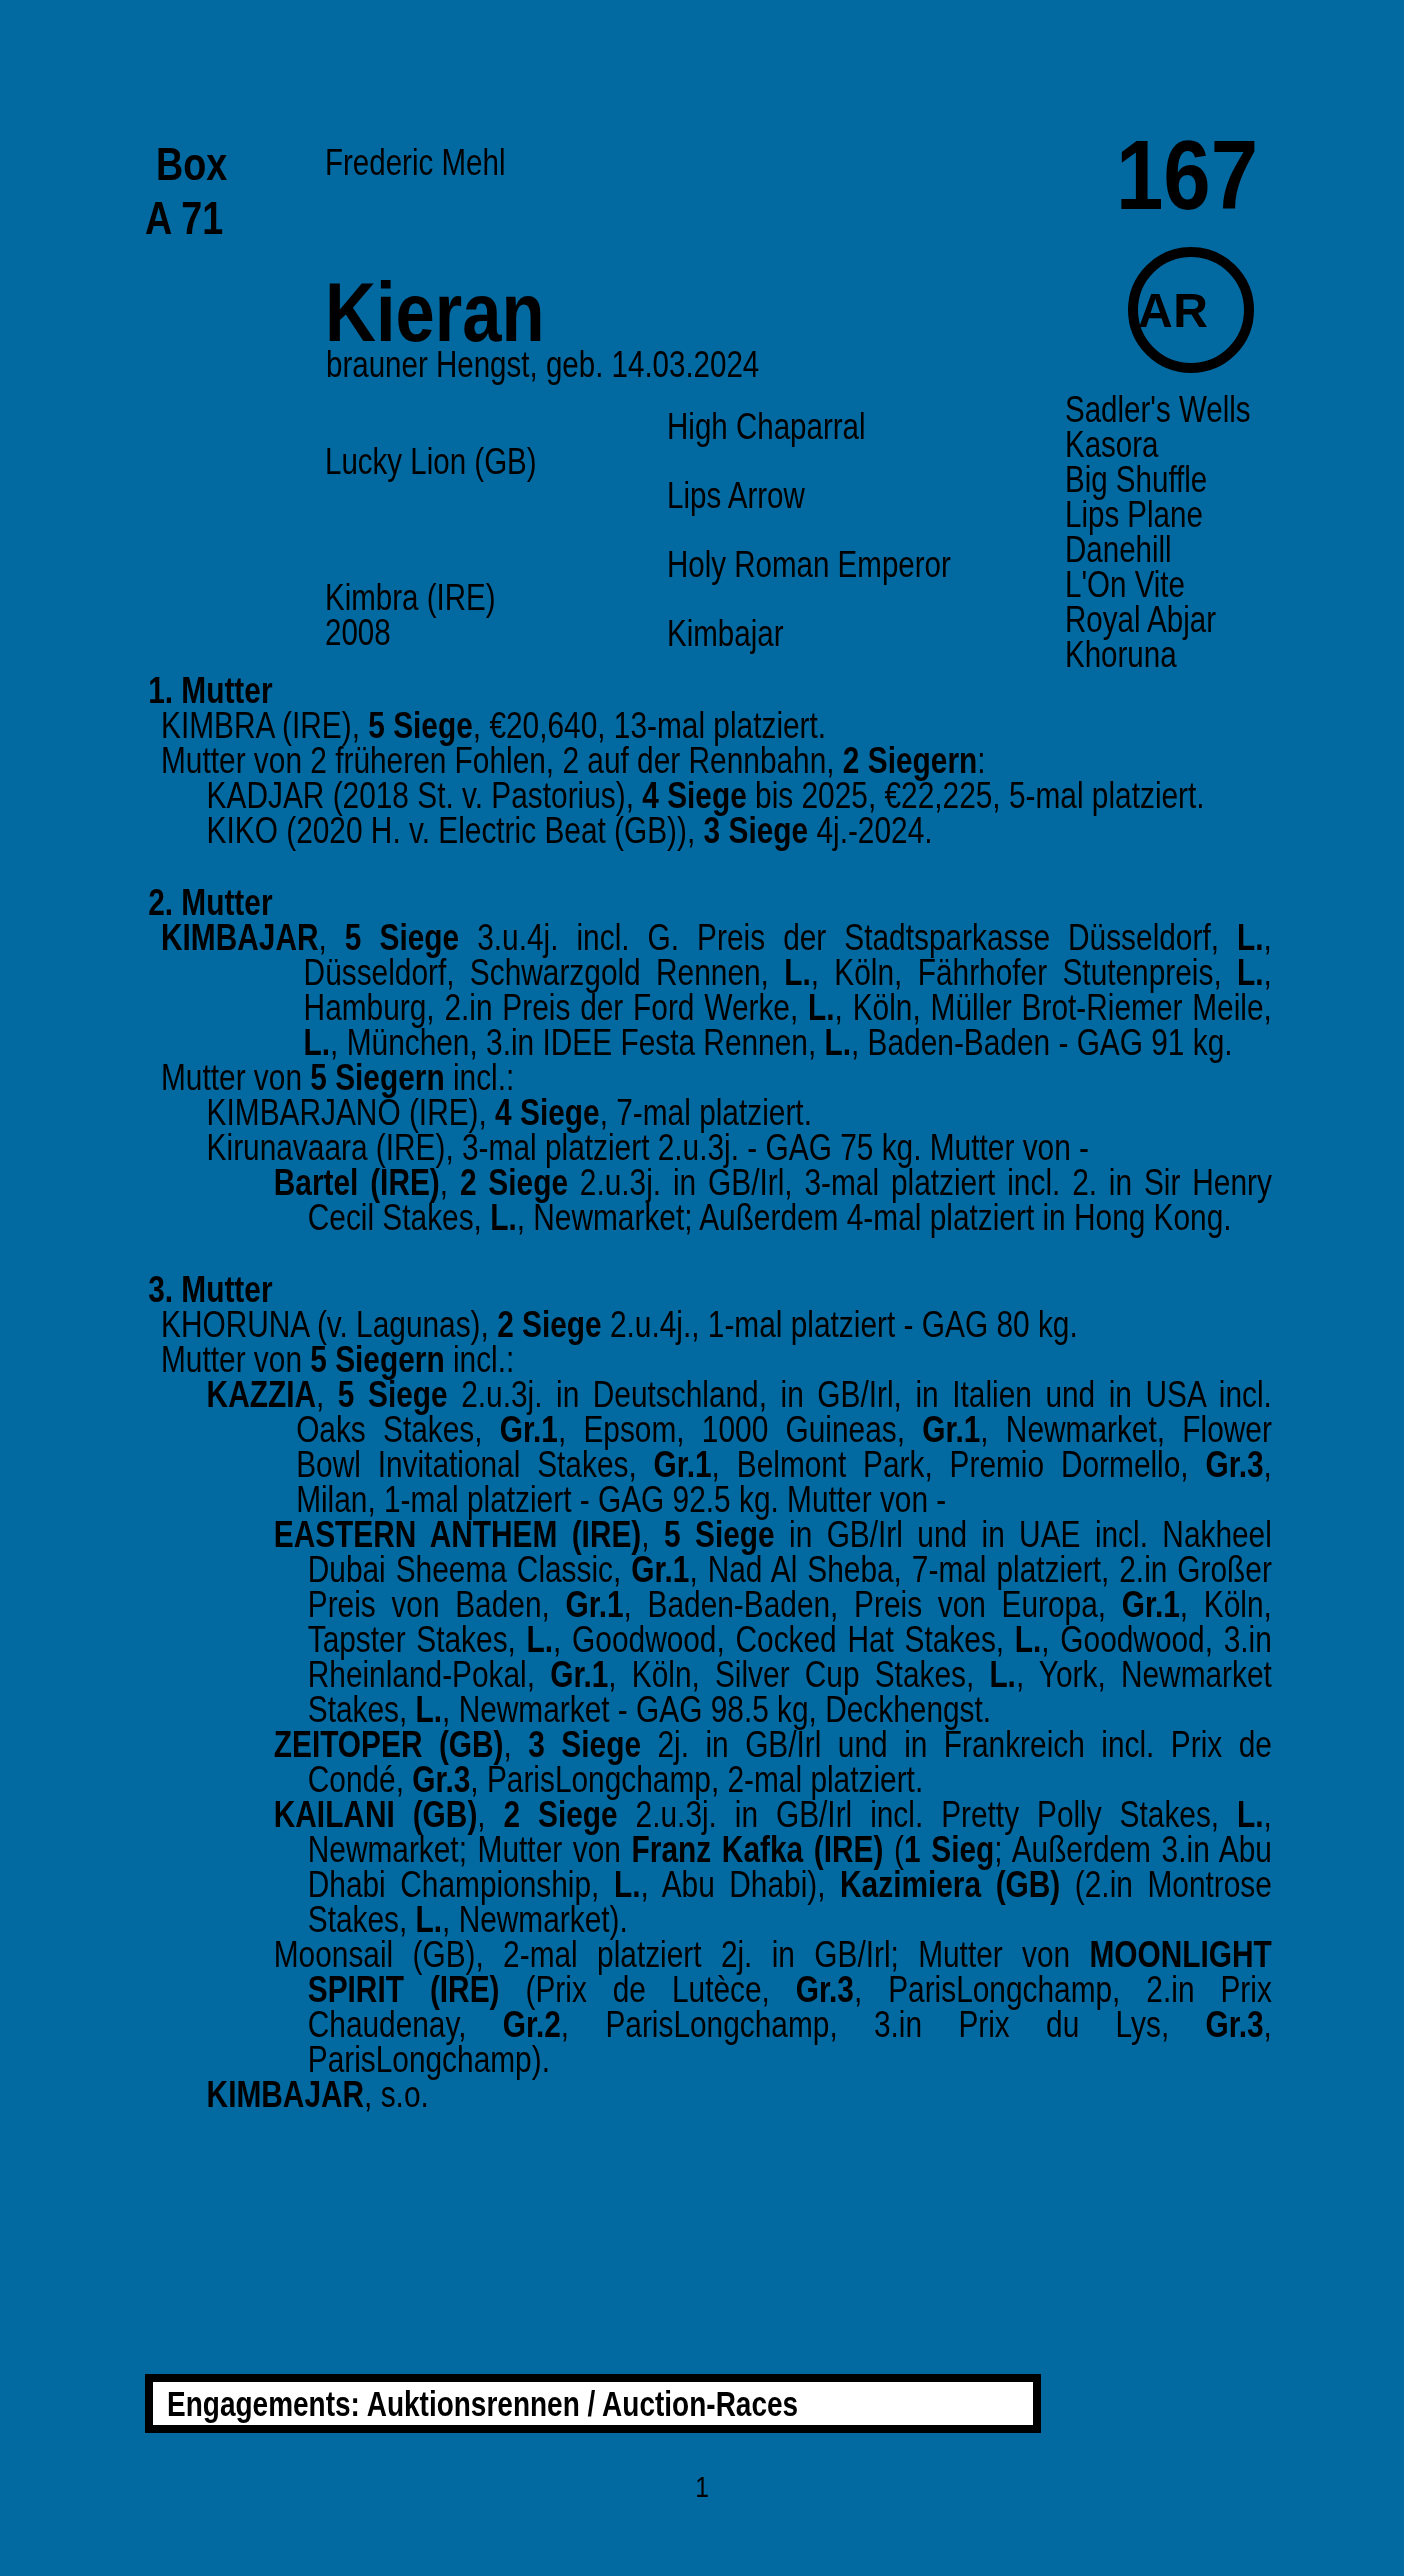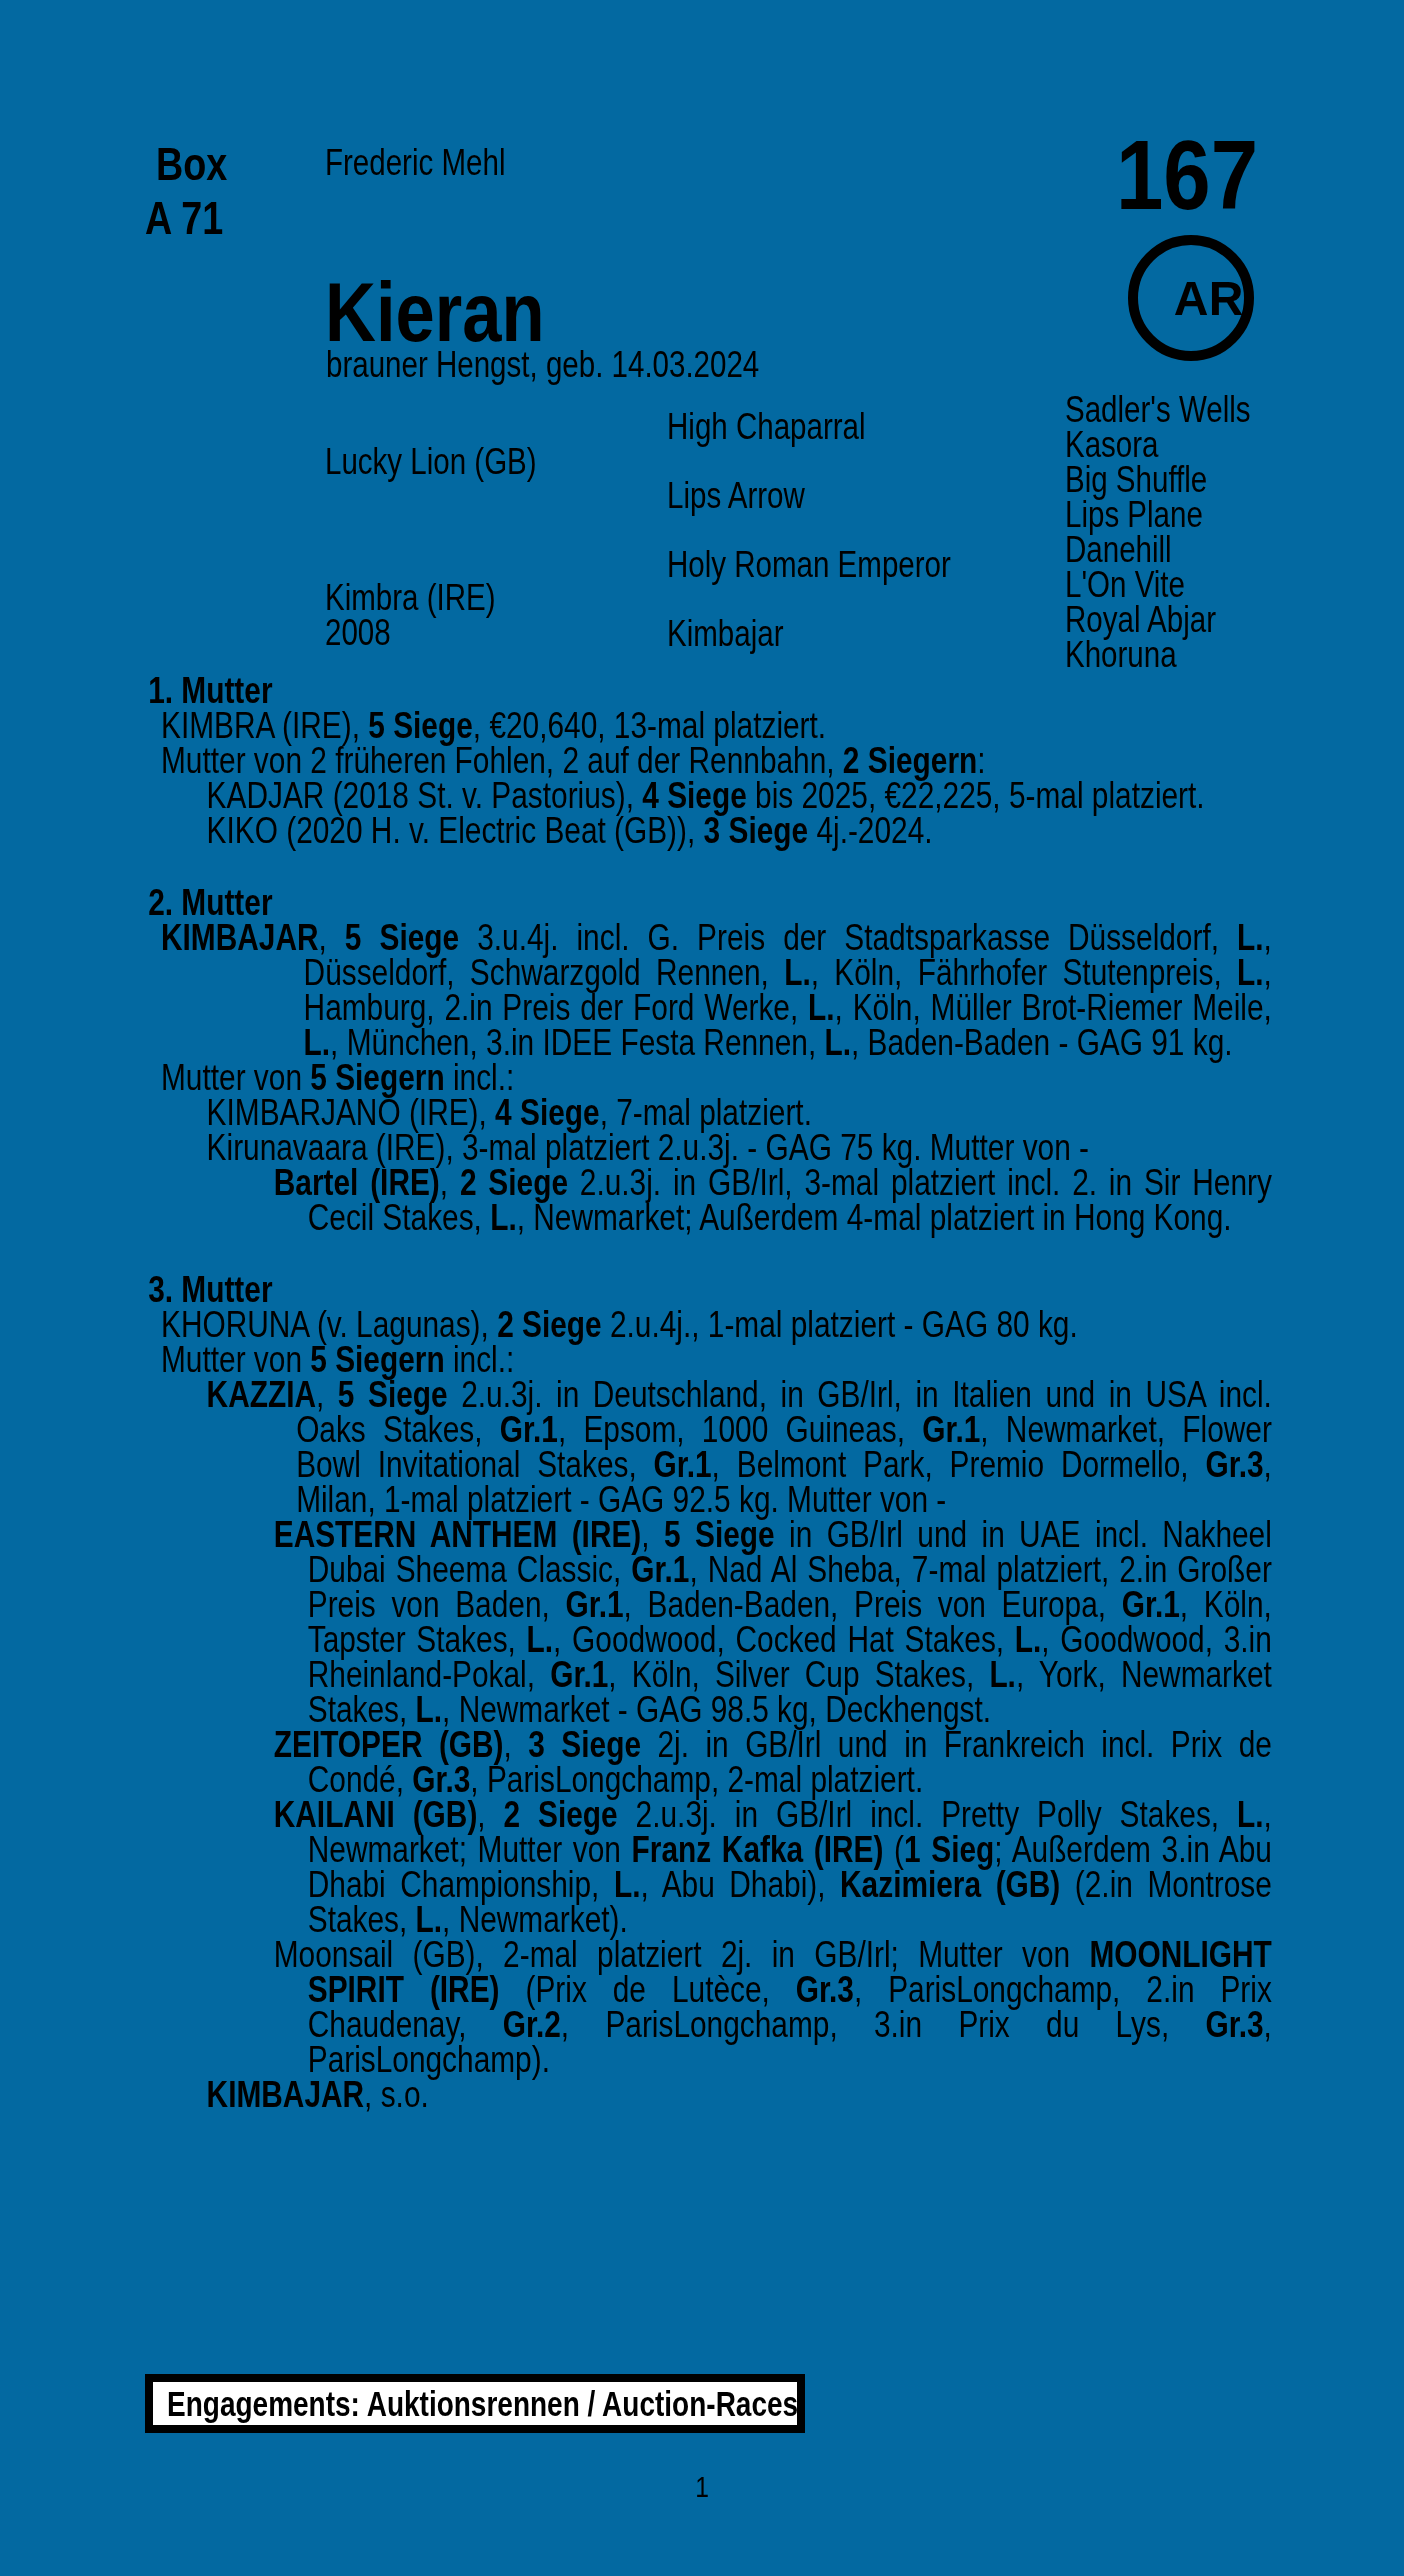--- a/index.html
+++ b/index.html
@@ -23,9 +23,9 @@
                font-weight:bold; transform:scaleX(.84); transform-origin:0 0; }
   .details   { position:absolute; left:326px; top:347px; font-size:36px; line-height:35px;
                transform:scaleX(.82); transform-origin:0 0; }
-  .badge     { position:absolute; left:1128px; top:235px; width:126px; height:126px;
+  .badge     { position:absolute; left:1128px; top:247px; width:126px; height:126px;
                box-sizing:border-box; border:10.3px solid #000; border-radius:50%;
-               display:flex; align-items:center; justify-content:flex-end; }
+               display:flex; align-items:center; justify-content:flex-start; }
   .badge span{ font-size:48px; font-weight:bold; letter-spacing:0.5px; }
   
   .ped { position:absolute; font-size:36px; line-height:35px; transform:scaleX(.82); transform-origin:0 0; }

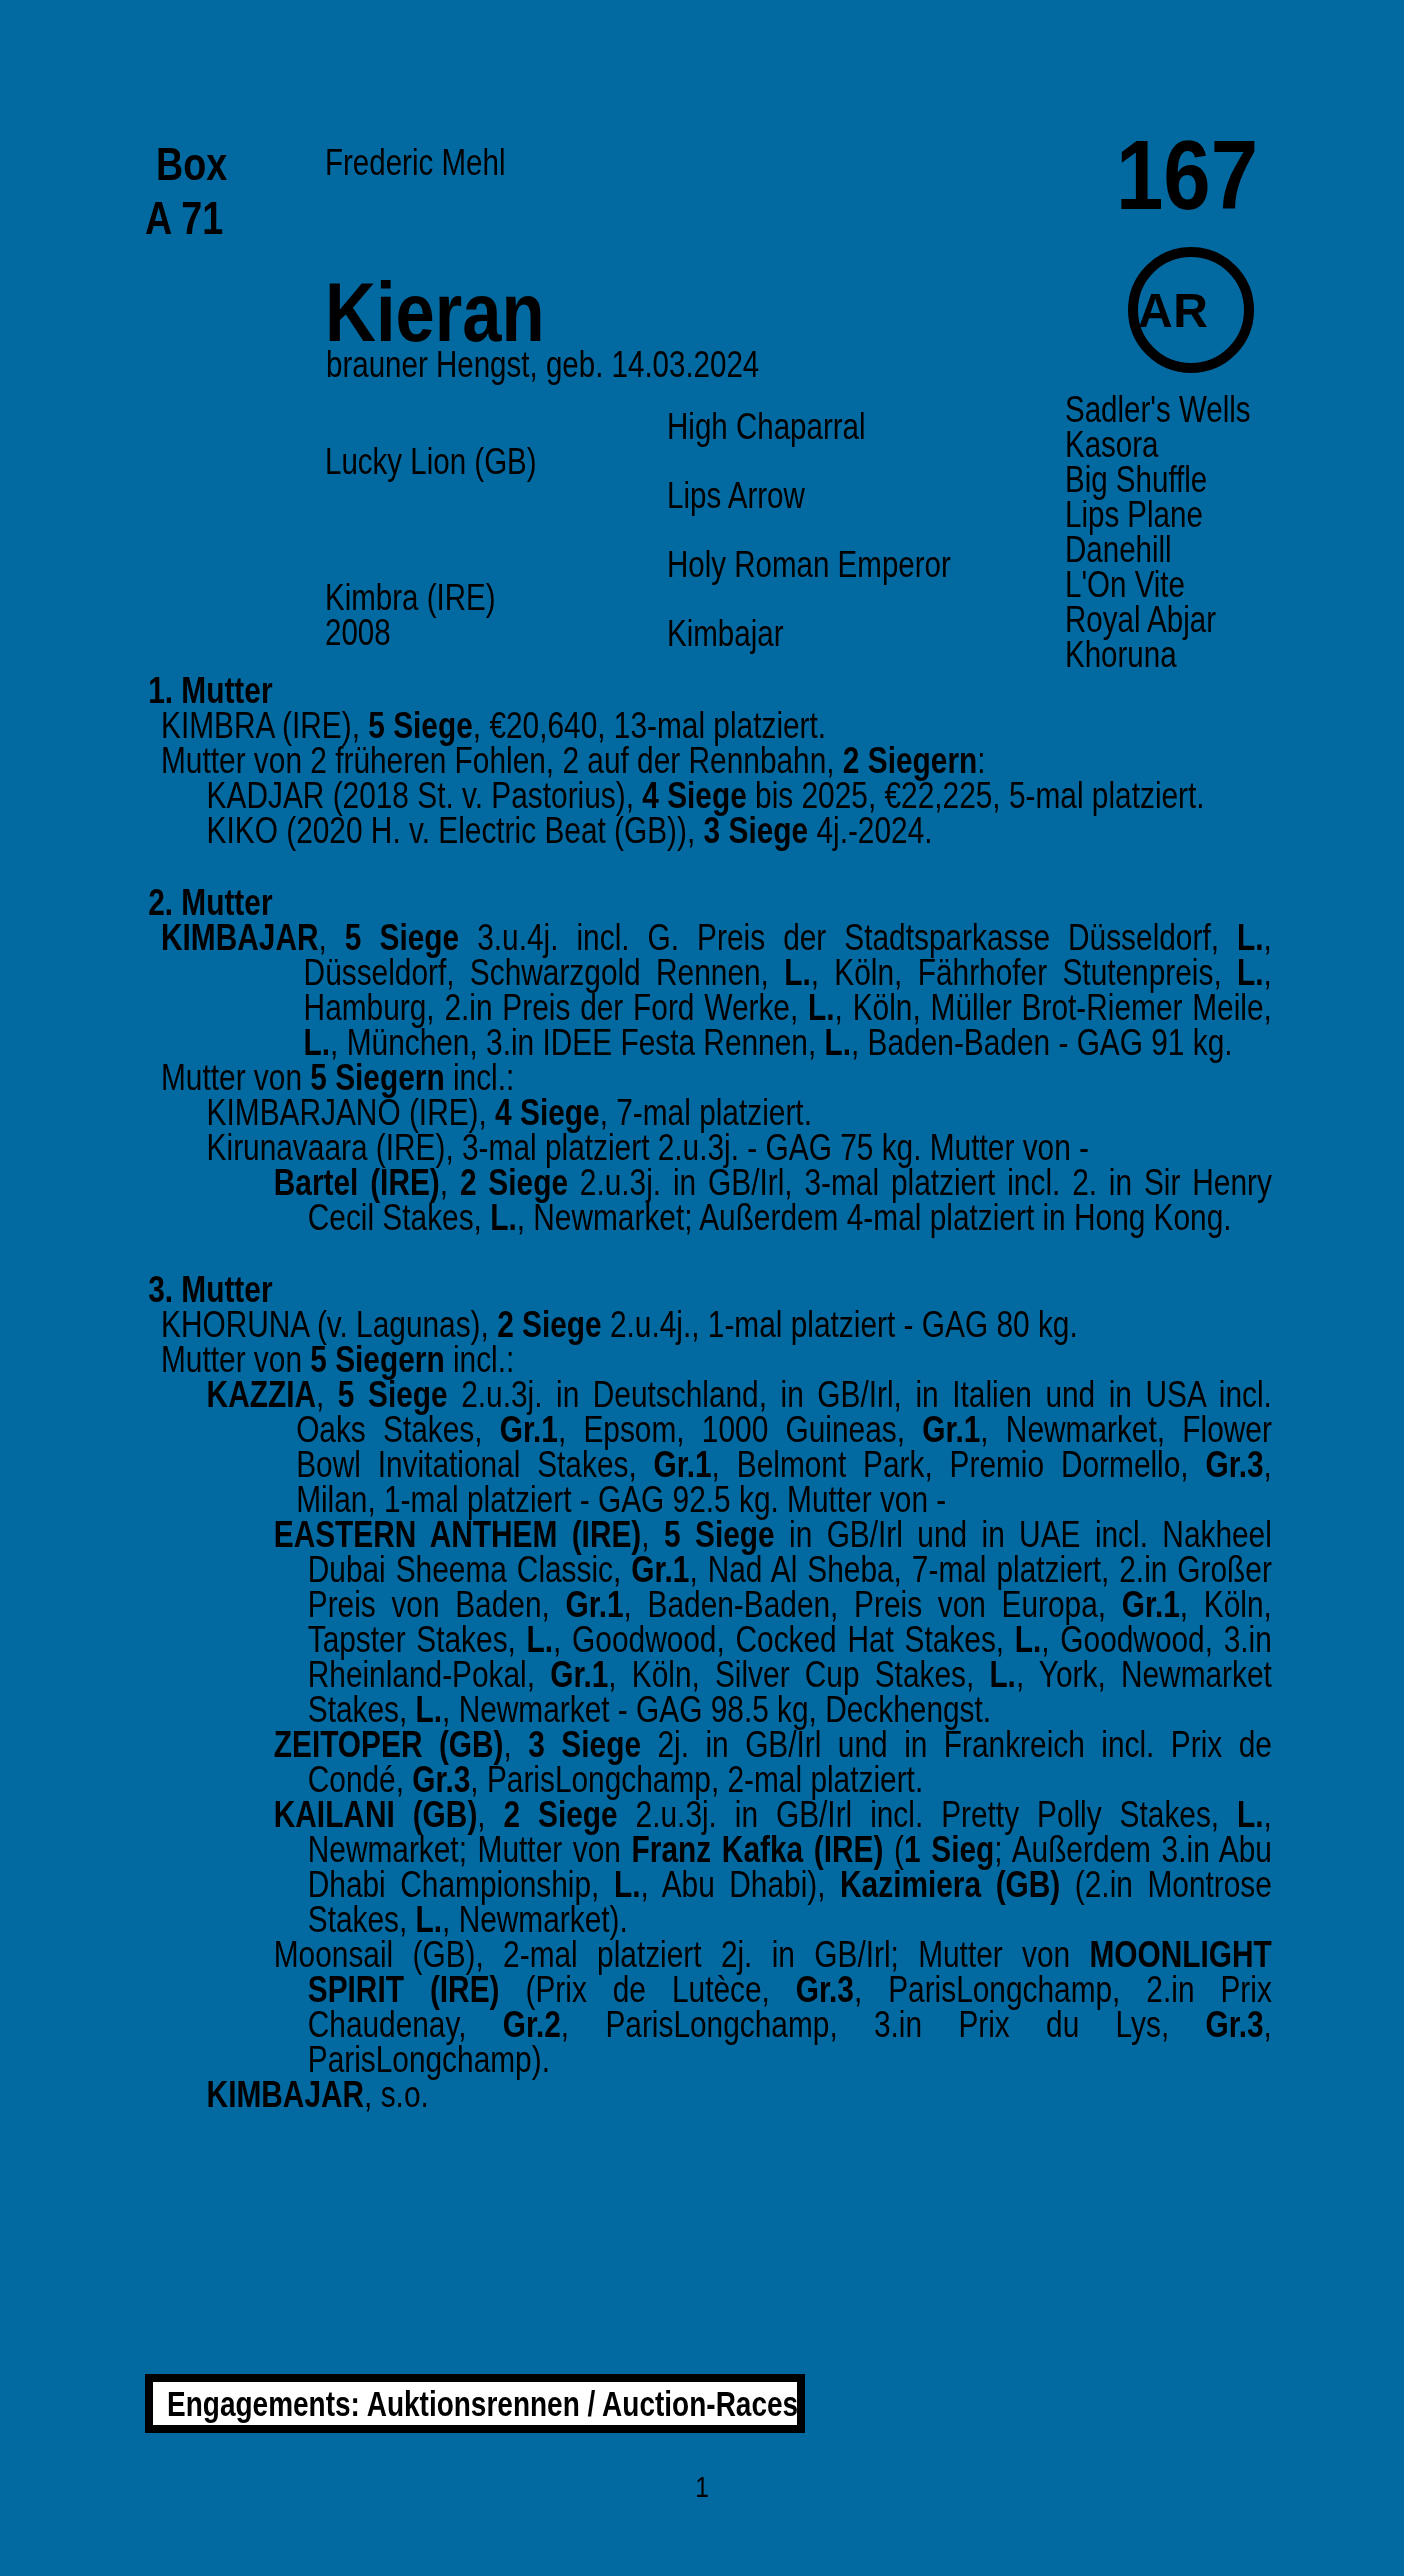--- a/index.html
+++ b/index.html
@@ -48,7 +48,7 @@
   .p-l3 { padding-left:177px; text-indent:-41px; }
   b { font-weight:bold; }
   
-  .engagements { position:absolute; left:145px; top:2374px; width:660px; box-sizing:border-box;
+  .engagements { position:absolute; left:145px; top:2374px; width:896px; box-sizing:border-box;
                  border:8.2px solid #000; padding:4.6px 8.2px 4.6px 14.4px; background:#fff; }
   .engagements .etext { font-size:35px; line-height:34px; font-weight:bold;
                  transform:scaleX(.8); transform-origin:0 0; white-space:nowrap; }

